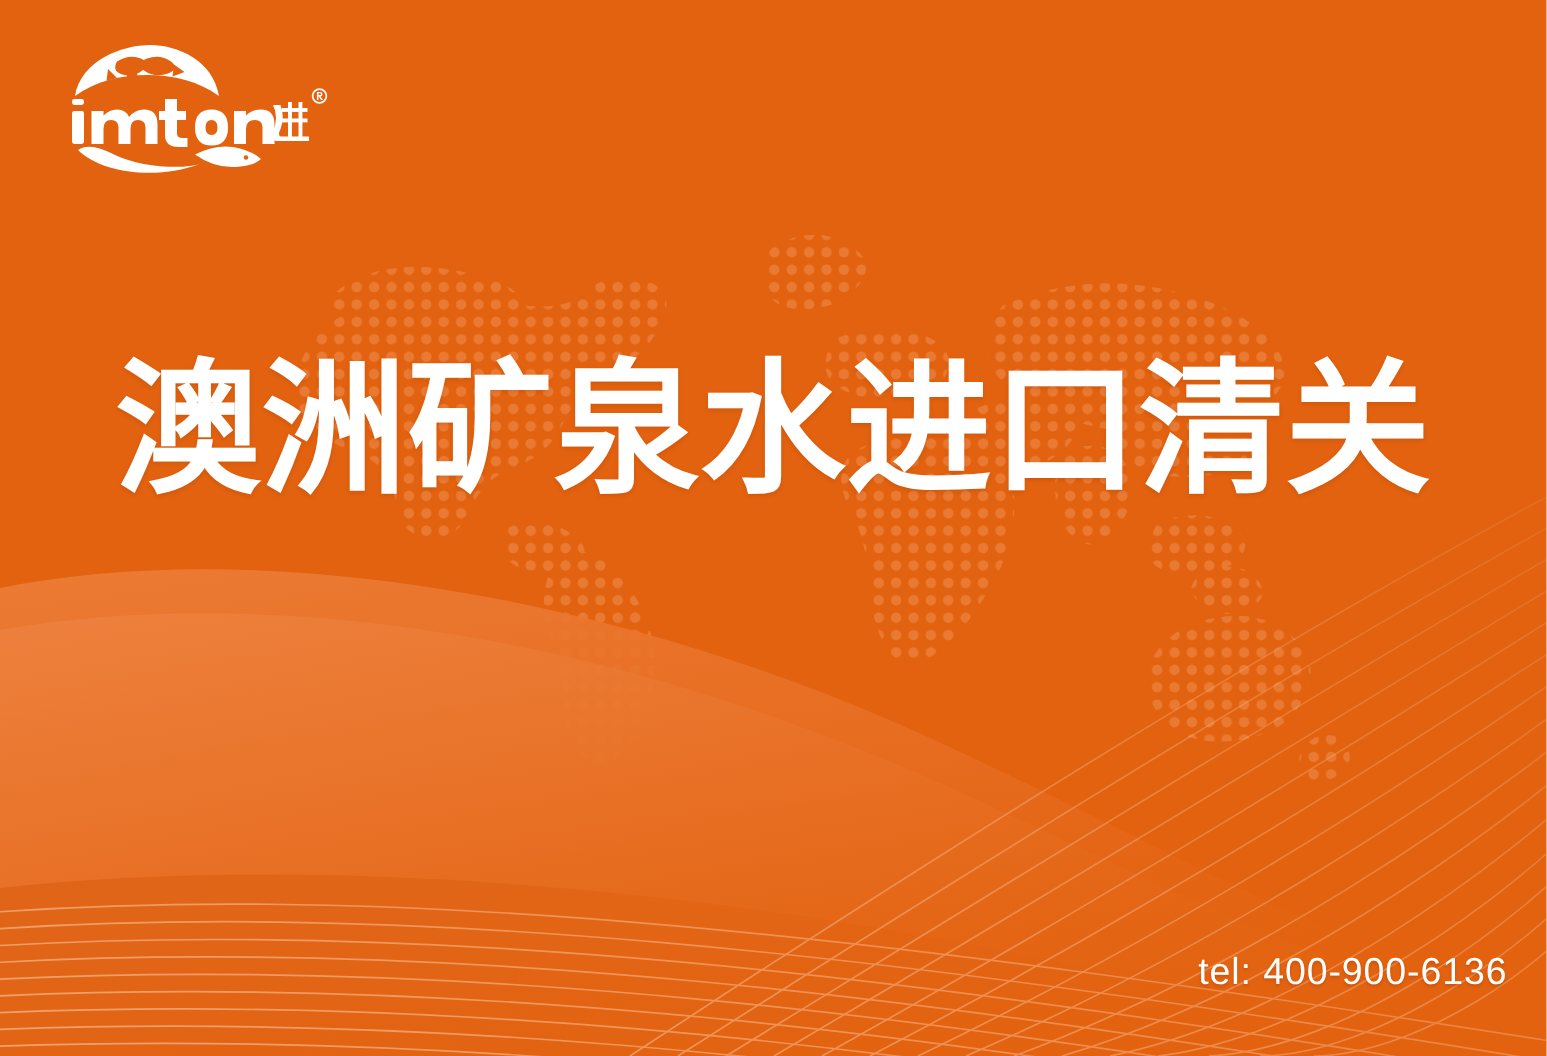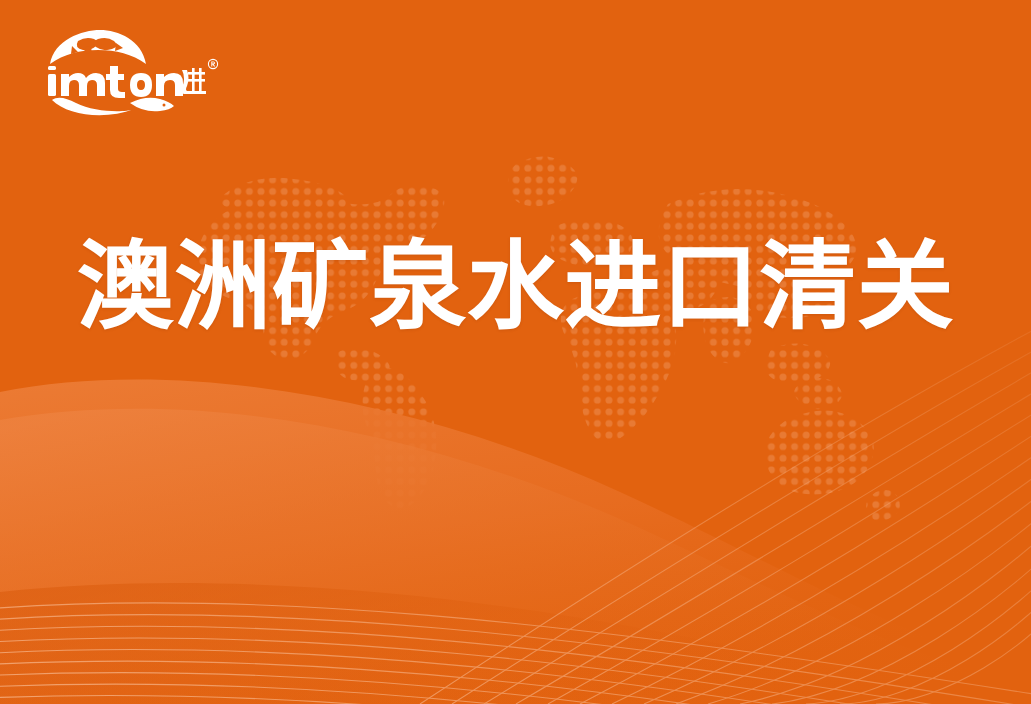--- a/index.html
+++ b/index.html
@@ -277,6 +277,7 @@
     <span class="headline-line line-1">澳洲矿泉水进口清关</span>
   </div>
 
+  <div class="phone">tel: 400-900-6136</div>
 
 </div>
 

